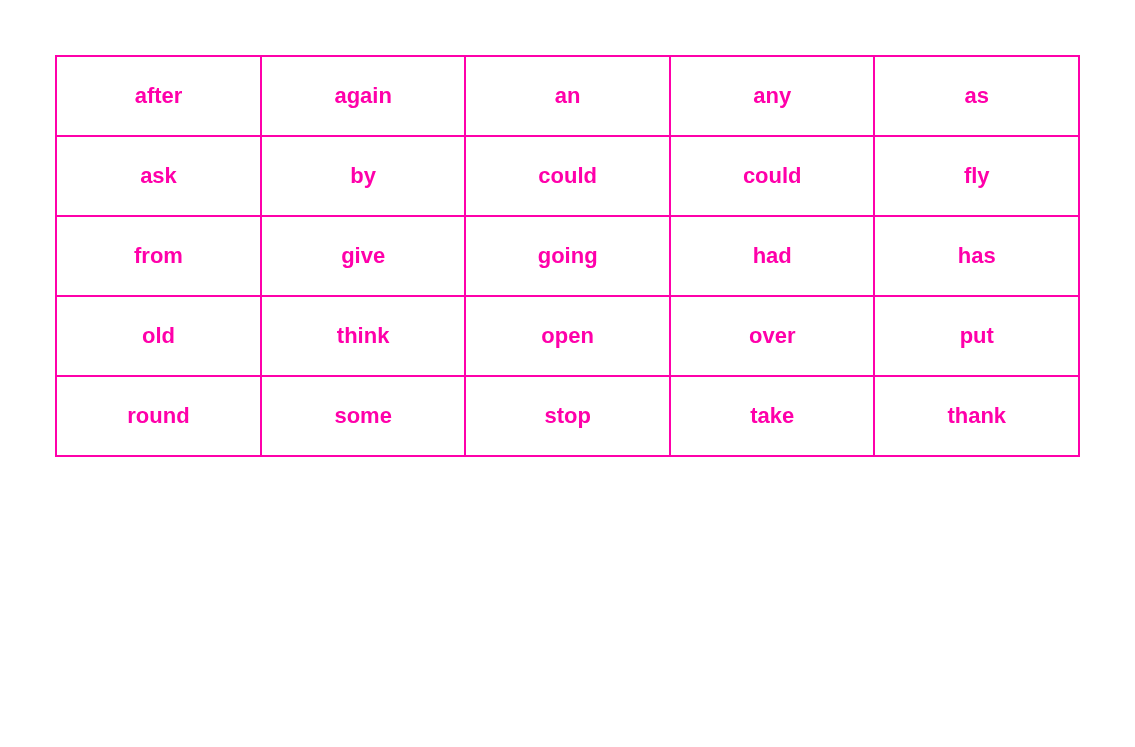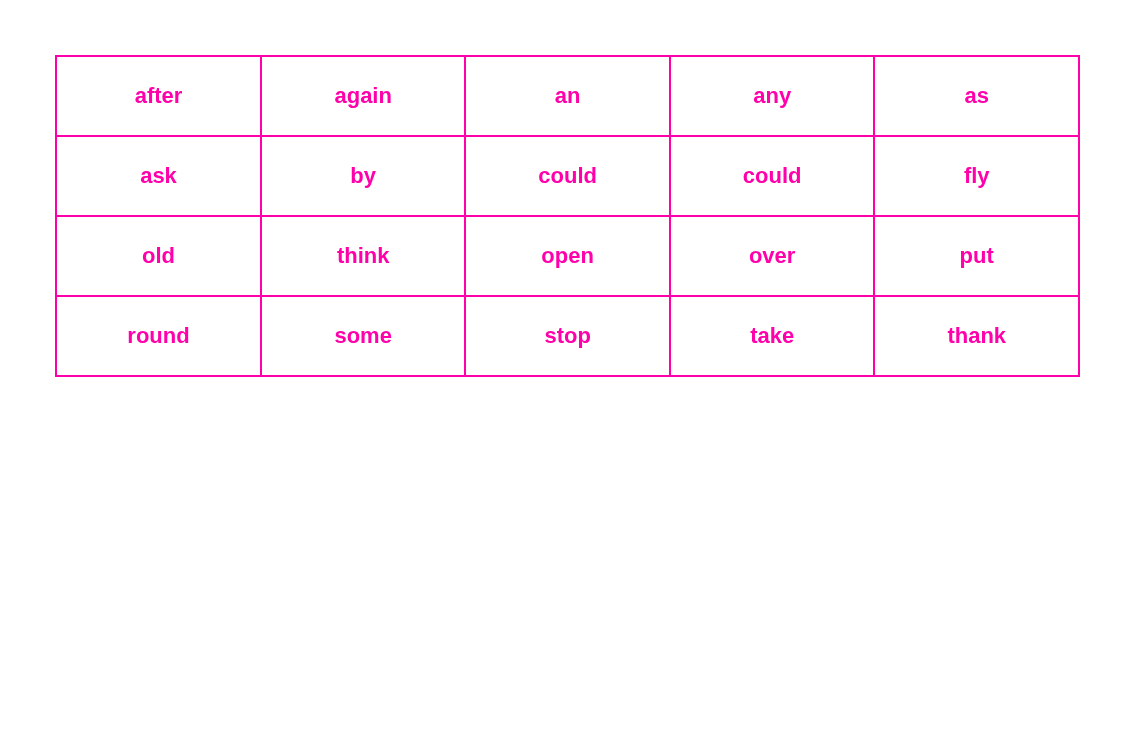--- a/index.html
+++ b/index.html
@@ -54,6 +54,13 @@
         <td>fly</td>
       </tr>
       <tr>
+        <td>from</td>
+        <td>give</td>
+        <td>going</td>
+        <td>had</td>
+        <td>has</td>
+      </tr>
+      <tr>
         <td>old</td>
         <td>think</td>
         <td>open</td>

